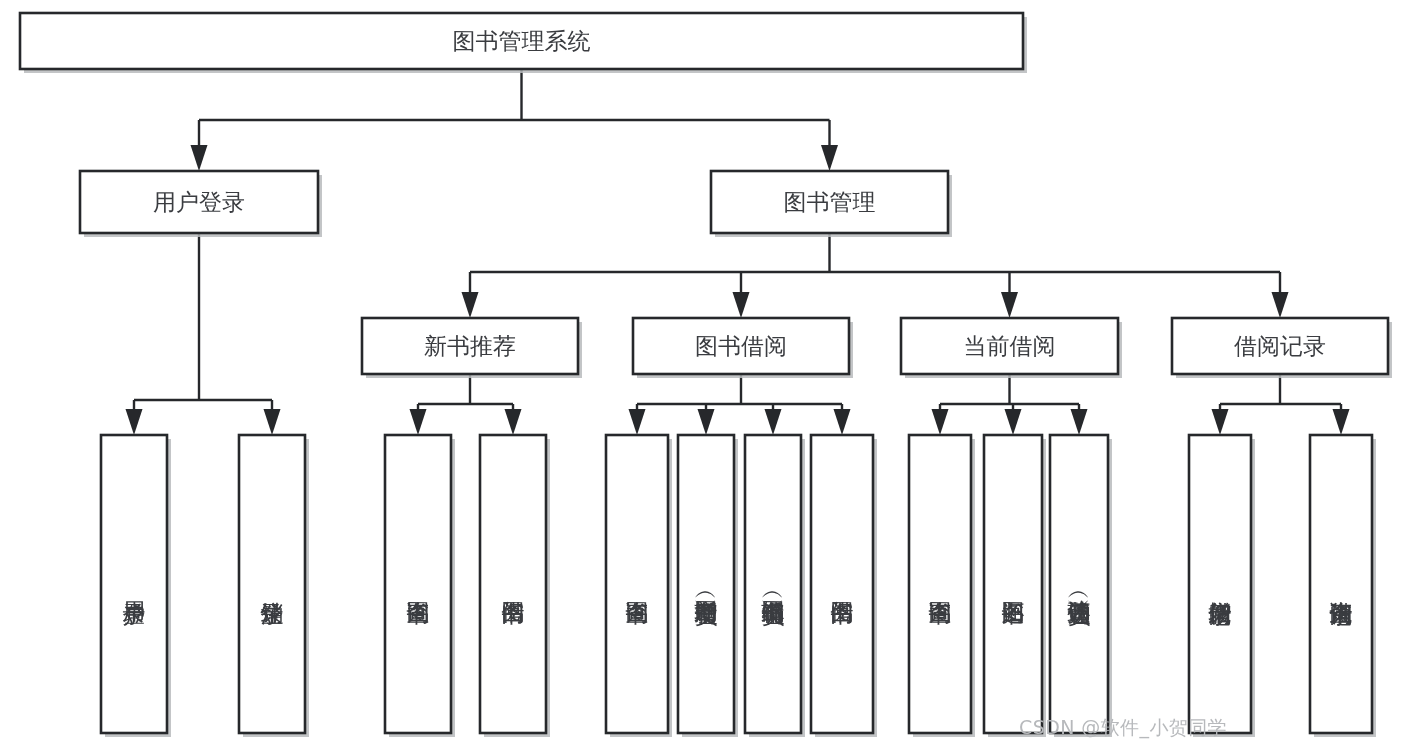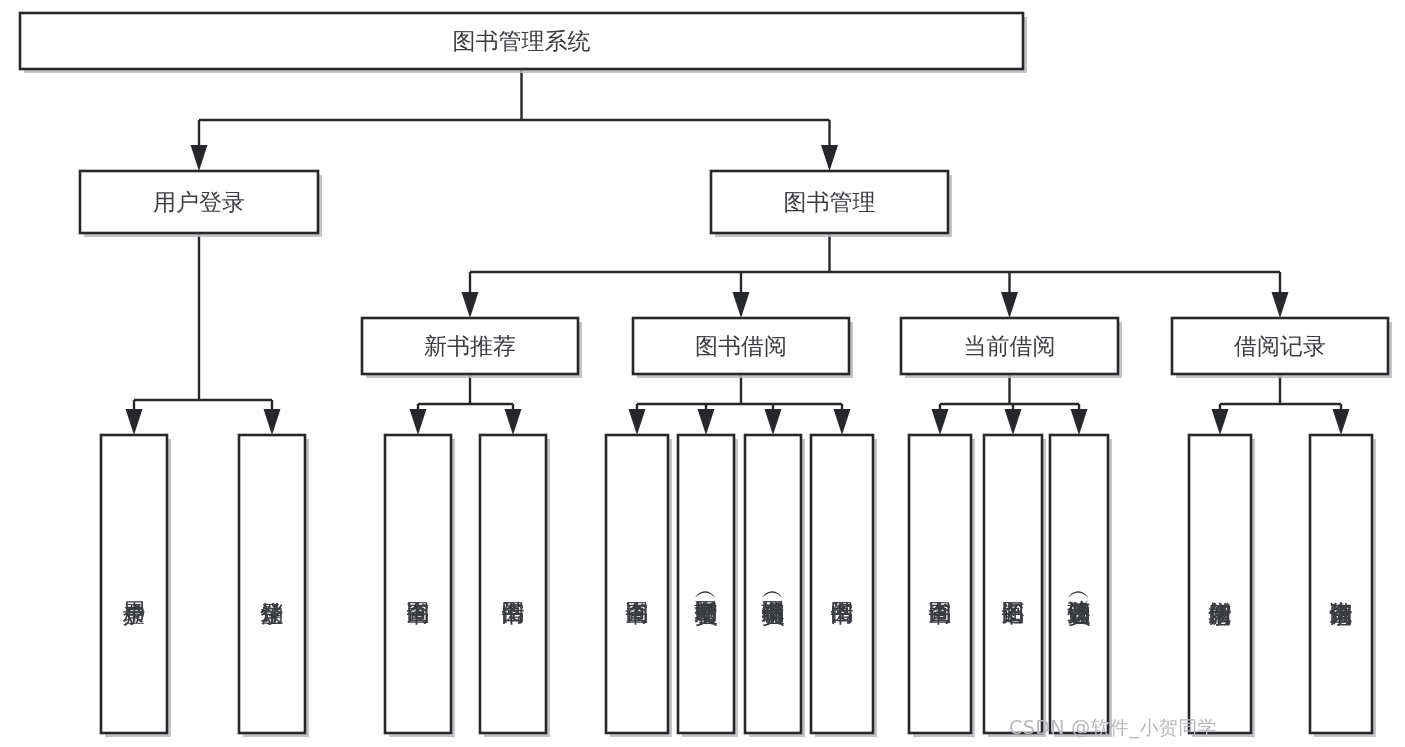--- a/index.html
+++ b/index.html
@@ -67,7 +67,7 @@
   }
   .watermark {
     position: absolute;
-    right: 14px;
+    right: 4px;
     bottom: 6px;
     color: #b7b9bc;
     font-family: "DejaVu Sans", "Liberation Sans", sans-serif;

